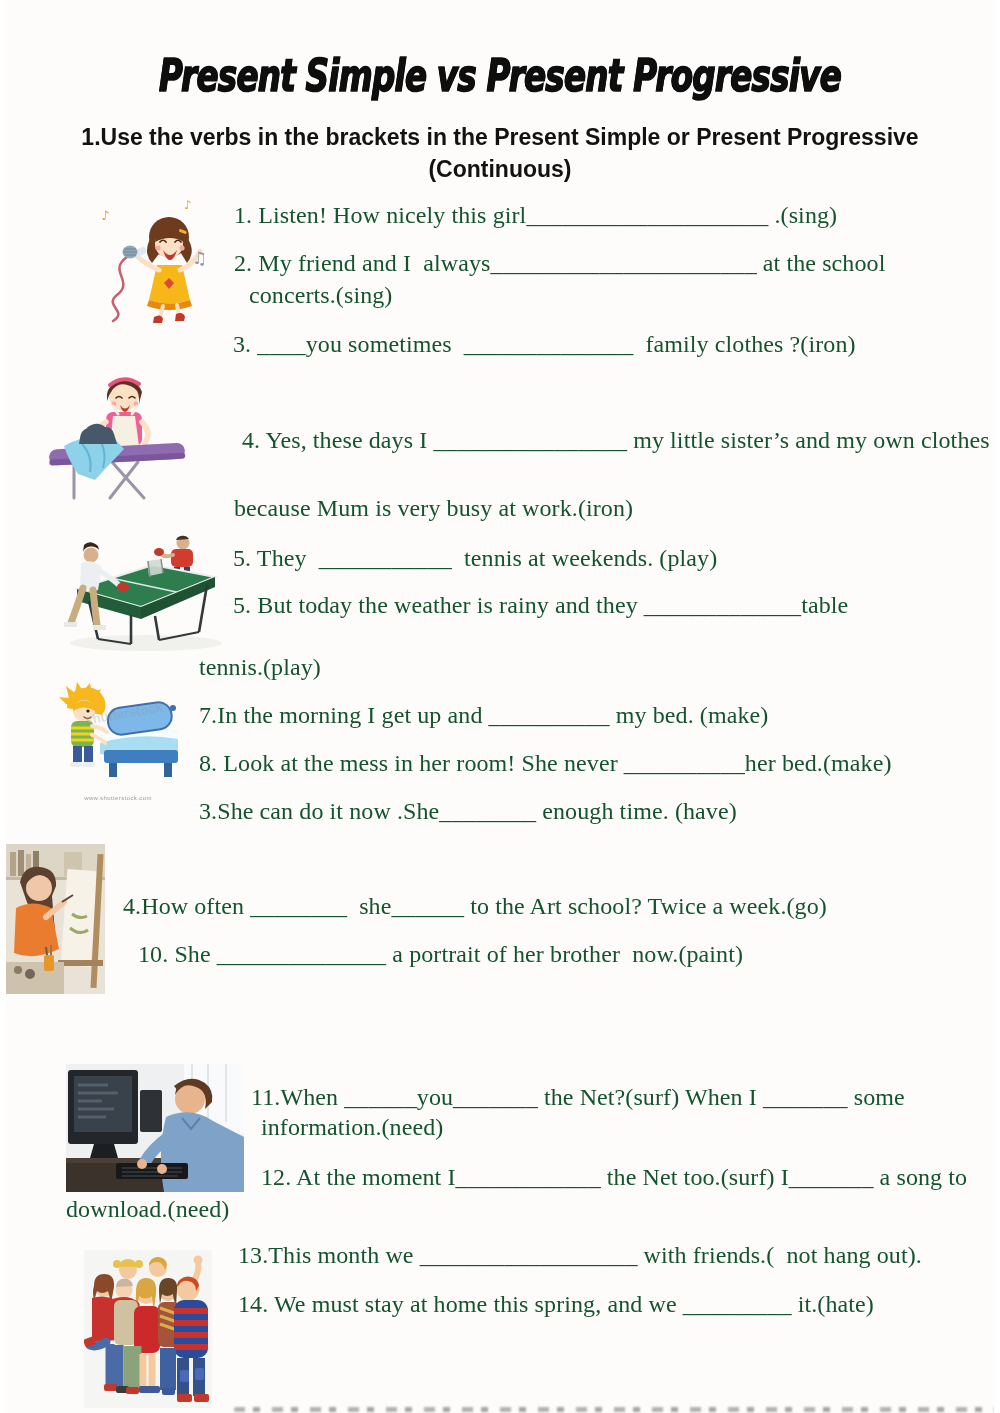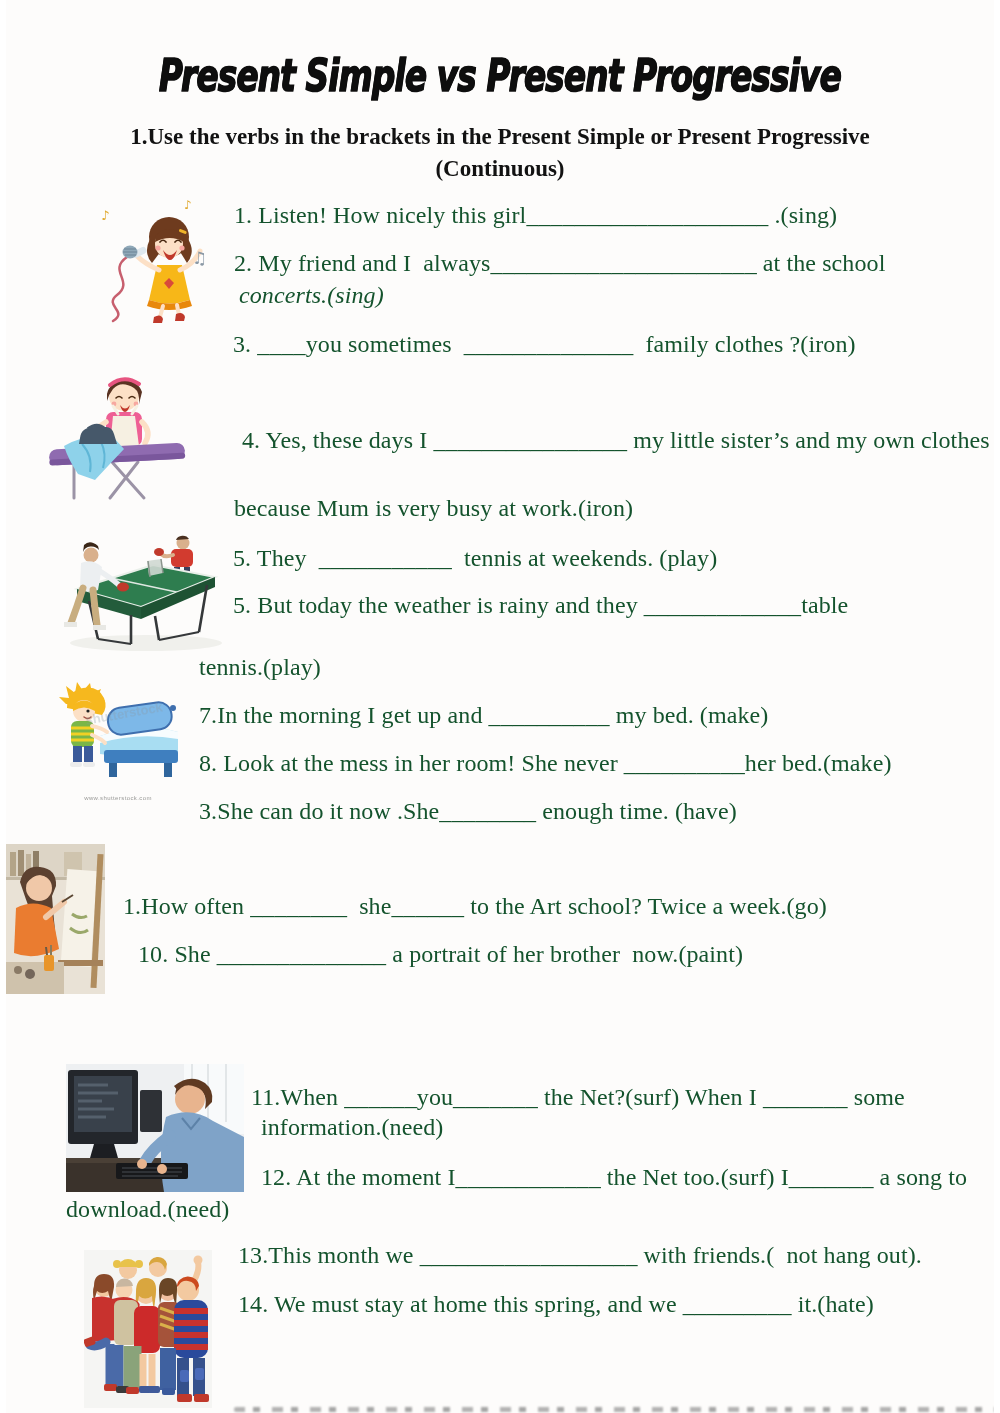--- a/index.html
+++ b/index.html
@@ -19,7 +19,7 @@
   }
   .inst{
     position:absolute;left:0;width:100%;text-align:center;
-    font-family:Liberation Serif, serif;font-weight:bold;font-size:23px;color:#121212;
+    font-family:Liberation Sans, sans-serif;font-weight:bold;font-size:23px;color:#121212;
     white-space:pre;
   }
   .q{

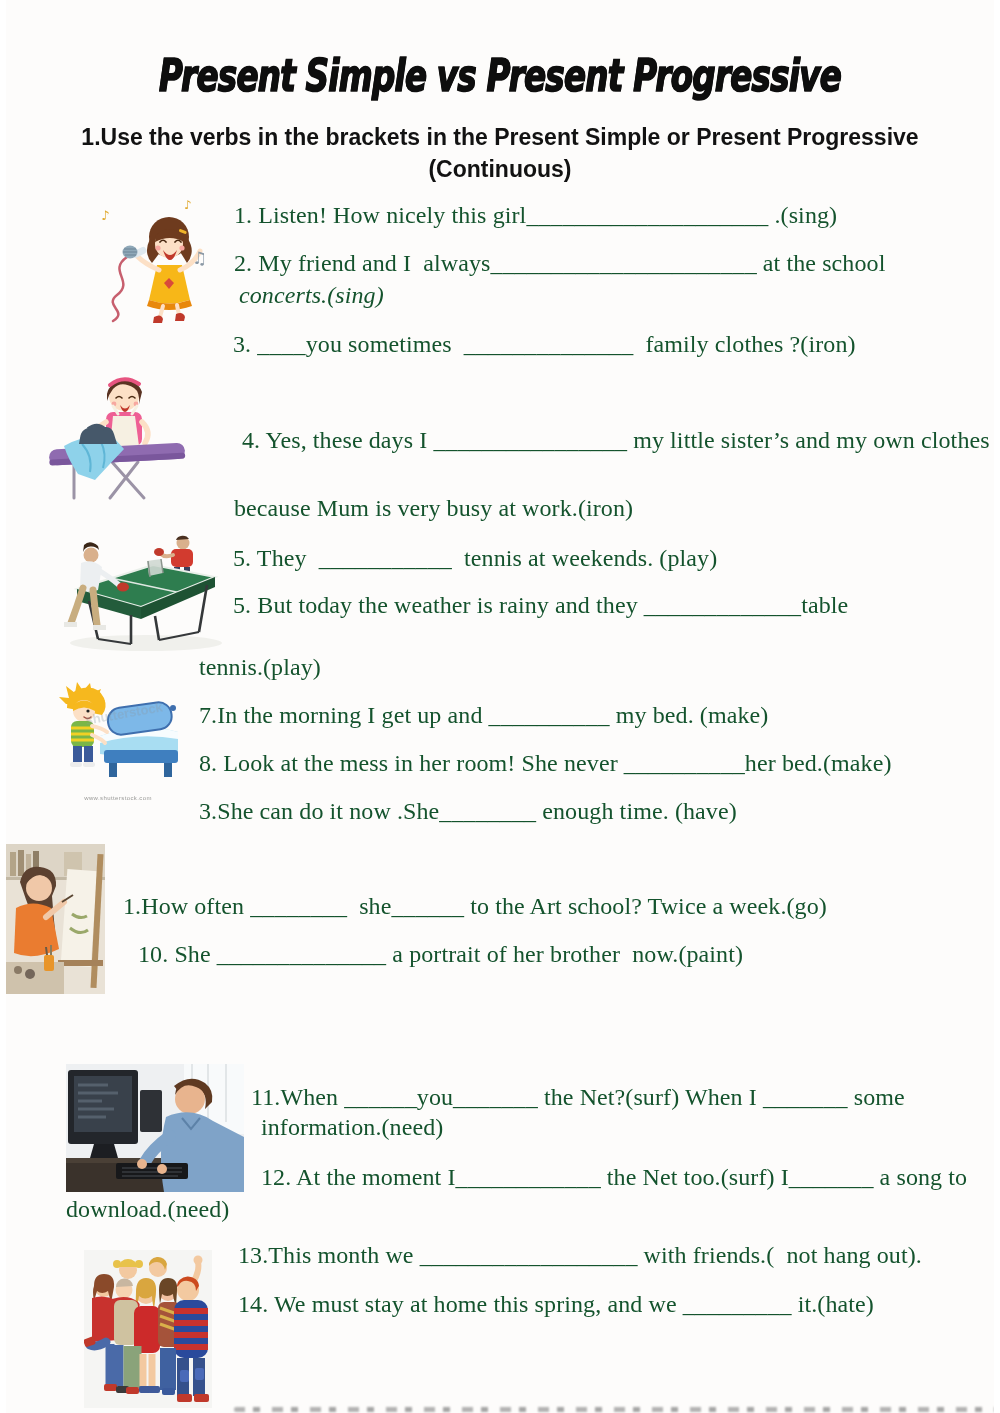--- a/index.html
+++ b/index.html
@@ -54,7 +54,7 @@
 
   <div class="q" style="left:228px;top:202px;">1. Listen! How nicely this girl____________________ .(sing)</div>
   <div class="q" style="left:228px;top:250px;">2. My friend and I  always______________________ at the school</div>
-  <div class="q" style="left:233px;top:282px;font-style:italic;">concerts.(sing)</div>
+  <div class="q" style="left:243px;top:282px;">concerts.(sing)</div>
   <div class="q" style="left:227px;top:331px;">3. ____you sometimes  ______________  family clothes ?(iron)</div>
   <div class="q" style="left:205px;top:427px;margin-left:31px;">4. Yes, these days I ________________ my little sister’s and my own clothes</div>
   <div class="q" style="left:228px;top:495px;">because Mum is very busy at work.(iron)</div>

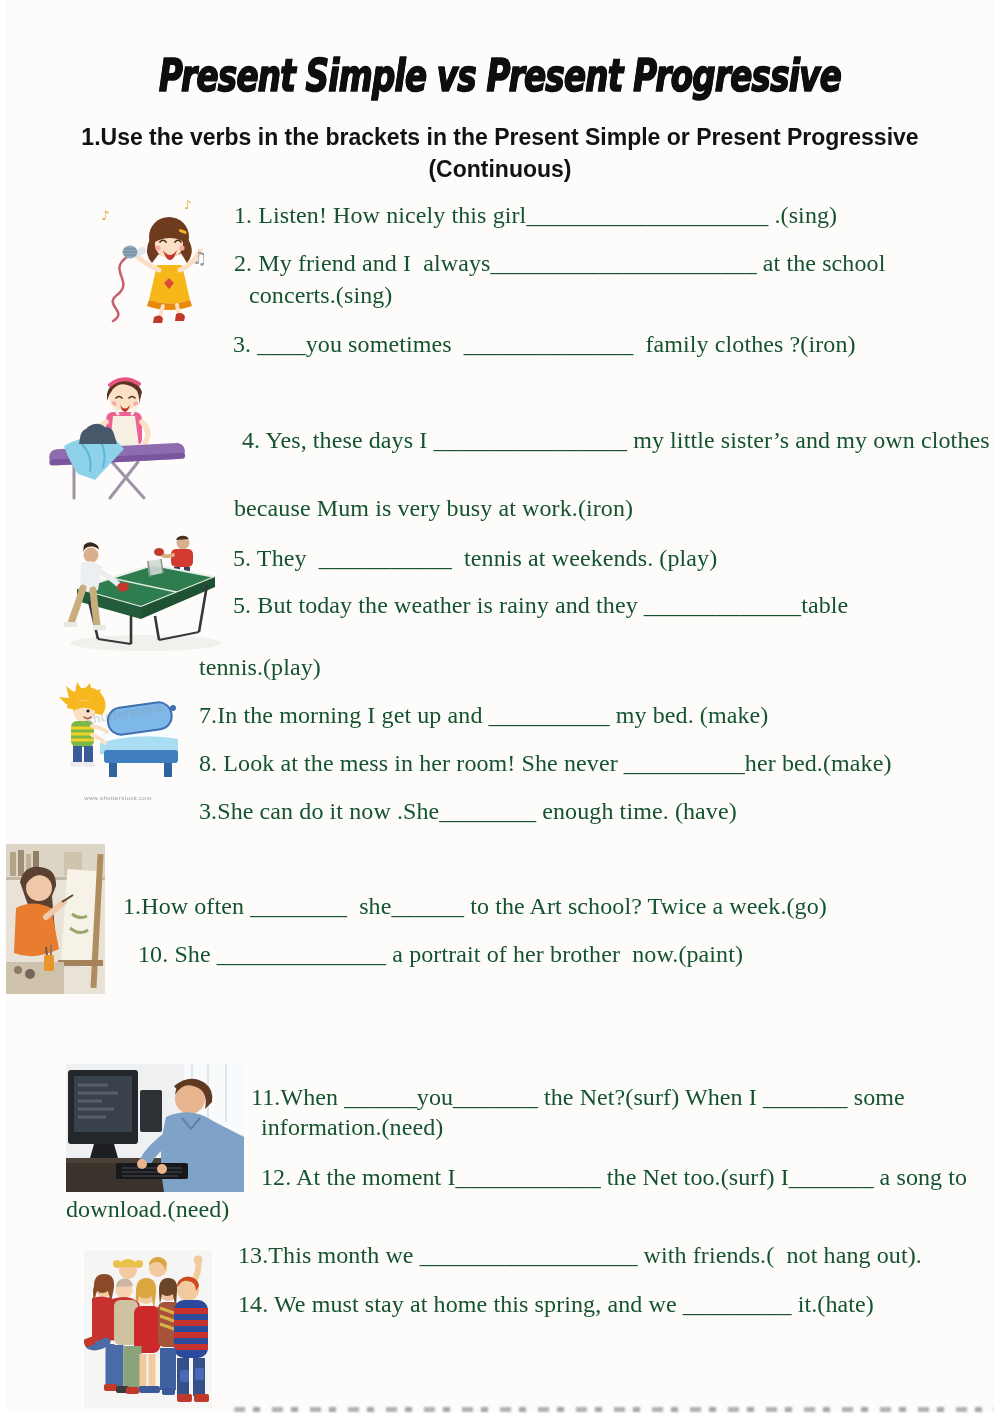--- a/index.html
+++ b/index.html
@@ -64,7 +64,7 @@
   <div class="q" style="left:193px;top:702px;">7.In the morning I get up and __________ my bed. (make)</div>
   <div class="q" style="left:193px;top:750px;">8. Look at the mess in her room! She never __________her bed.(make)</div>
   <div class="q" style="left:193px;top:798px;">3.She can do it now .She________ enough time. (have)</div>
-  <div class="q" style="left:117px;top:893px;">1.How often ________  she______ to the Art school? Twice a week.(go)</div>
+  <div class="q" style="left:117px;top:893px;">4.How often ________  she______ to the Art school? Twice a week.(go)</div>
   <div class="q" style="left:132px;top:941px;">10. She ______________ a portrait of her brother  now.(paint)</div>
   <div class="q" style="left:245px;top:1084px;">11.When ______you_______ the Net?(surf) When I _______ some</div>
   <div class="q" style="left:255px;top:1114px;">information.(need)</div>

